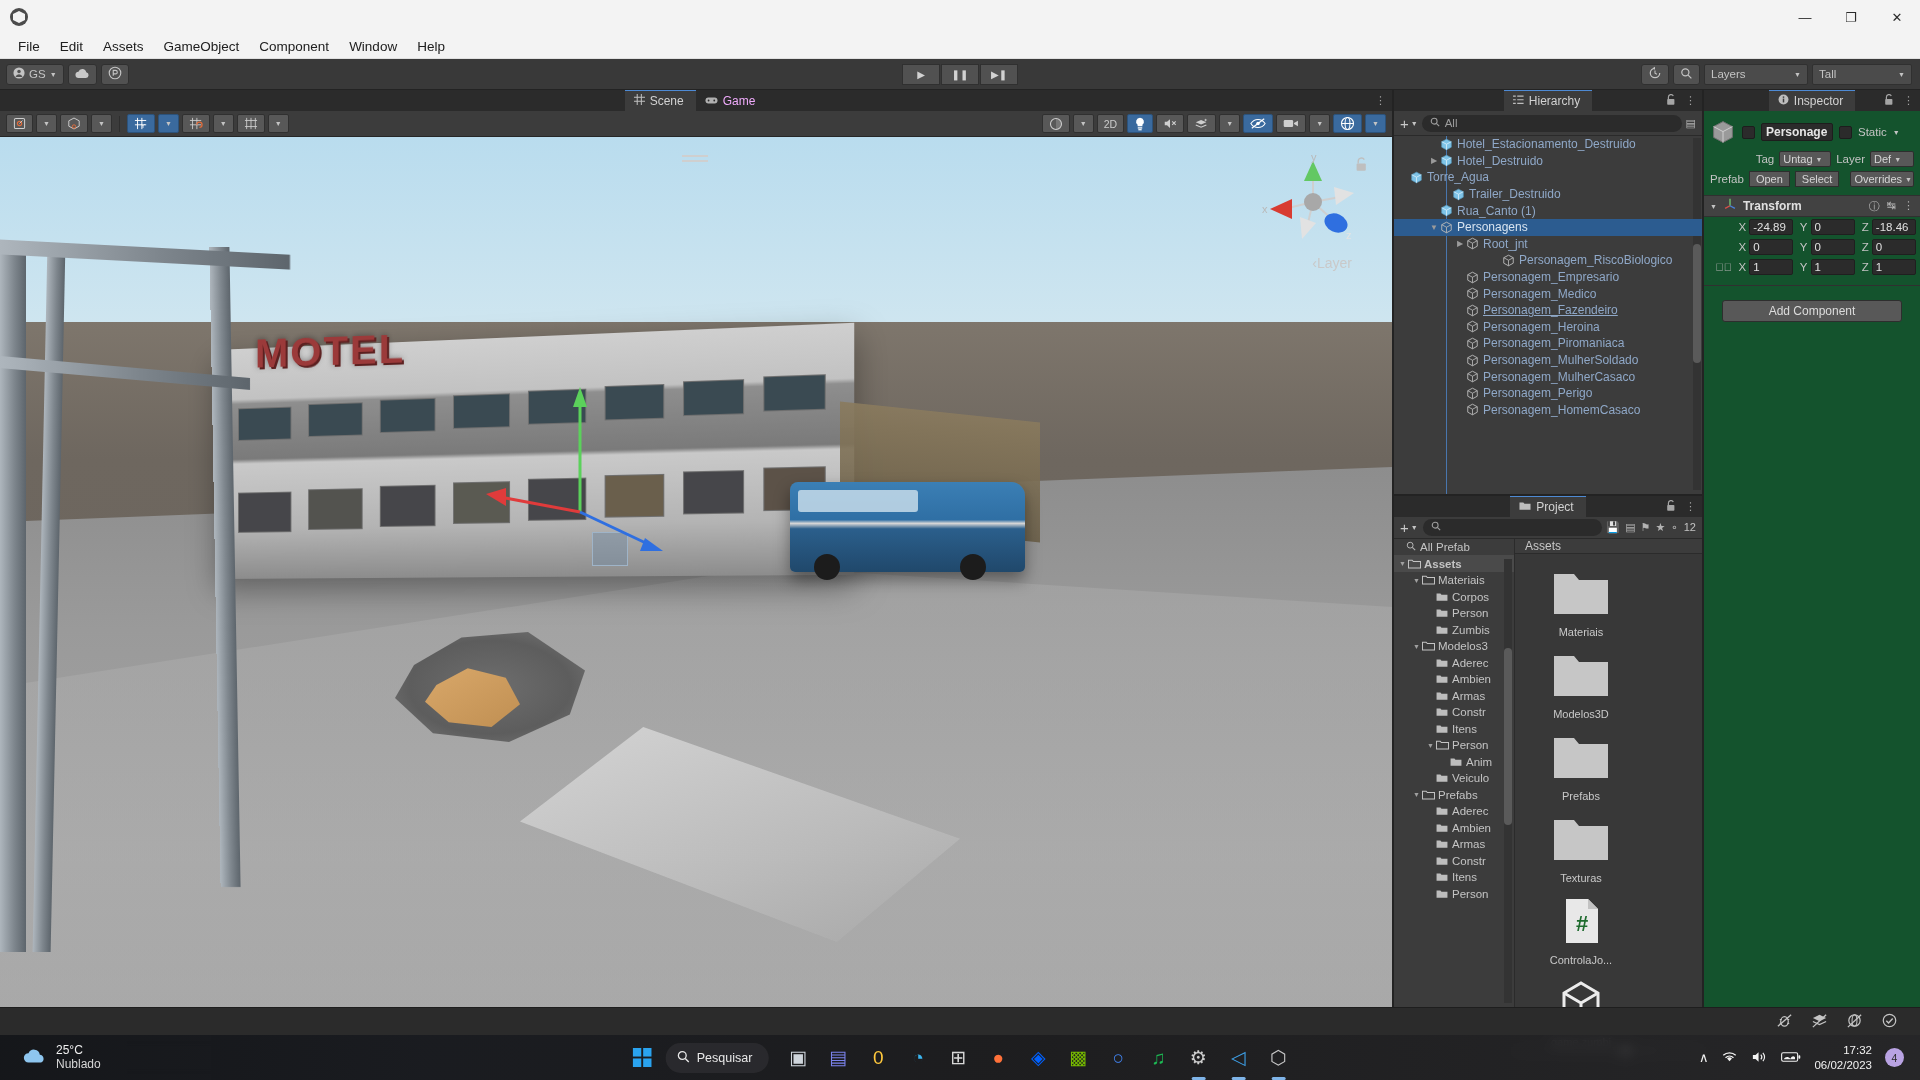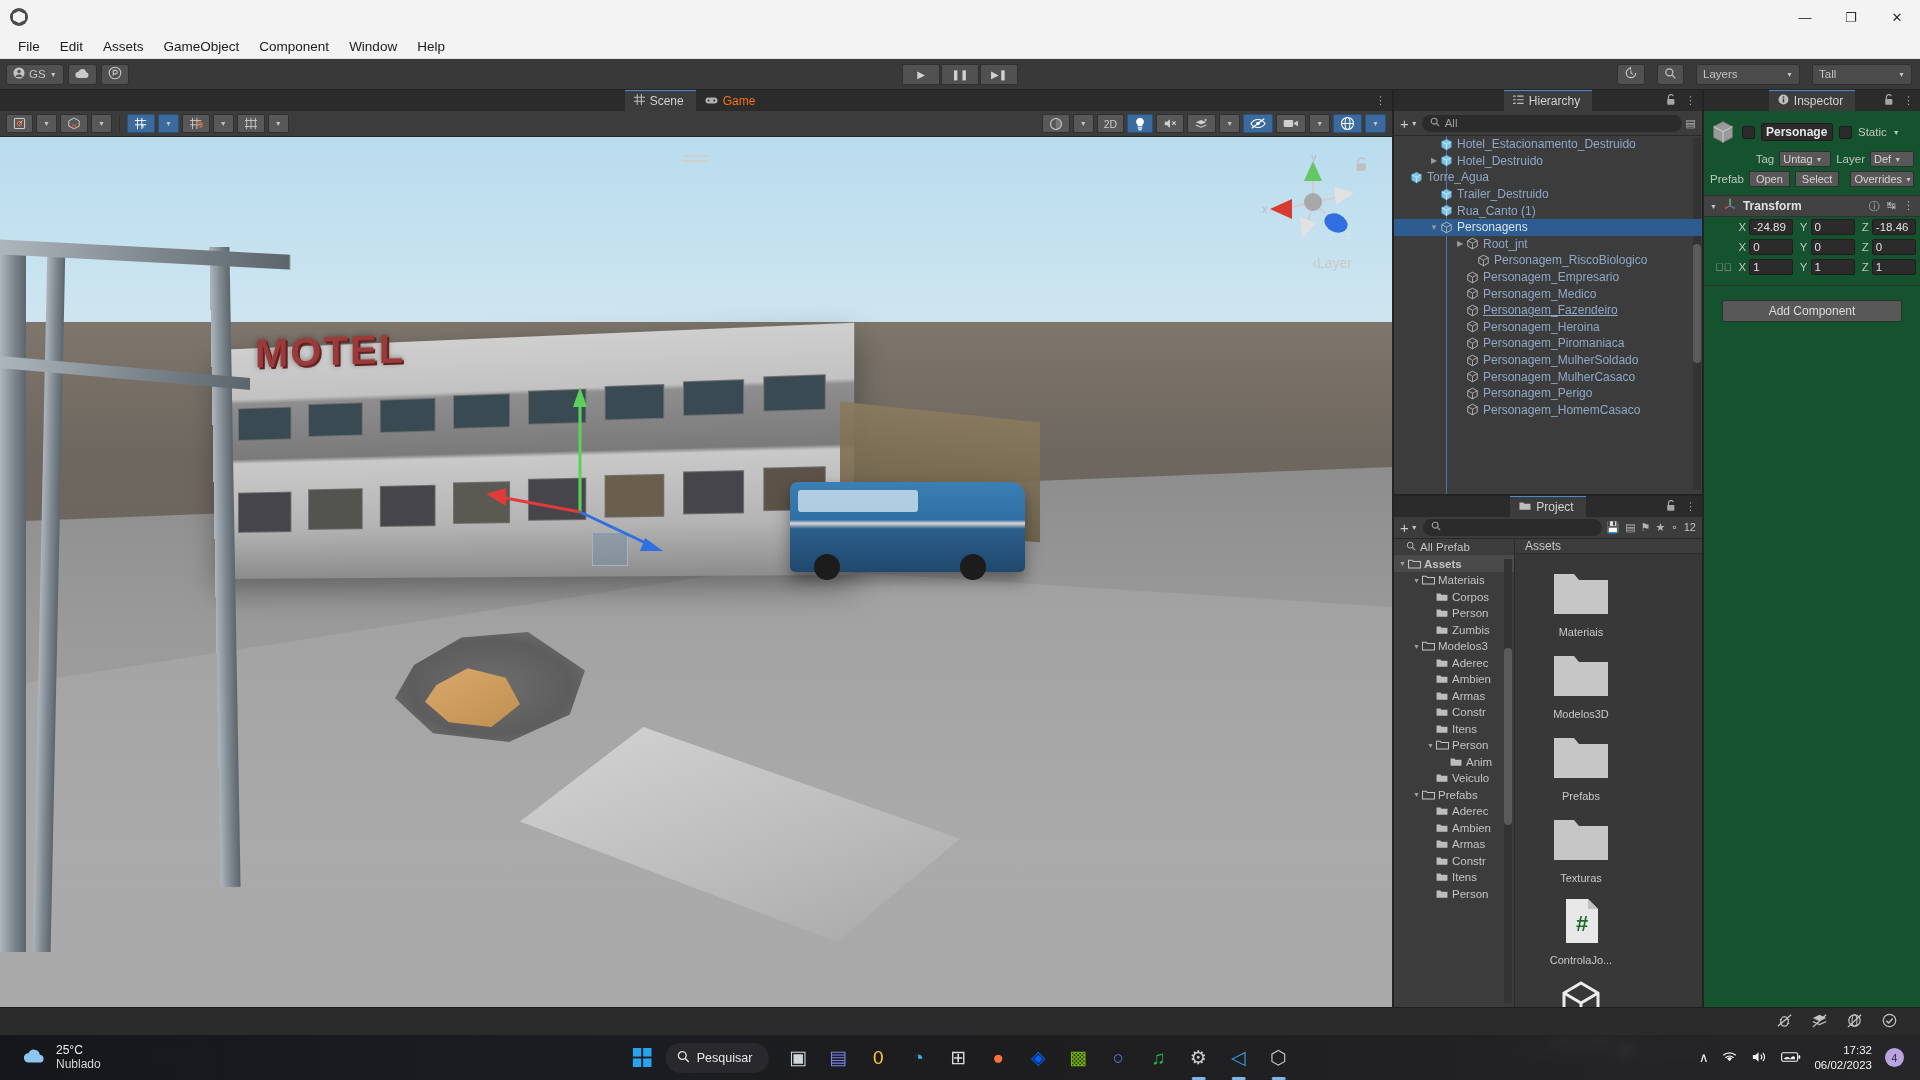--- a/index.html
+++ b/index.html
@@ -64,7 +64,7 @@
     align-items: center; justify-content: center; color: #d2d2d2; font-size: 10px;
     border: 1px solid #303030;
   }
-  .tb-right { position: absolute; right: 8px; display: flex; gap: 12px; align-items: center; }
+  .tb-right { position: absolute; right: 8px; display: flex; gap: 4px; align-items: center; }
   .tb-drop {
     height: 21px; background: #4b4b4b; border: 1px solid #303030; border-radius: 2px;
     color: #c4c4c4; font-size: 11.5px; display: flex; align-items: center;

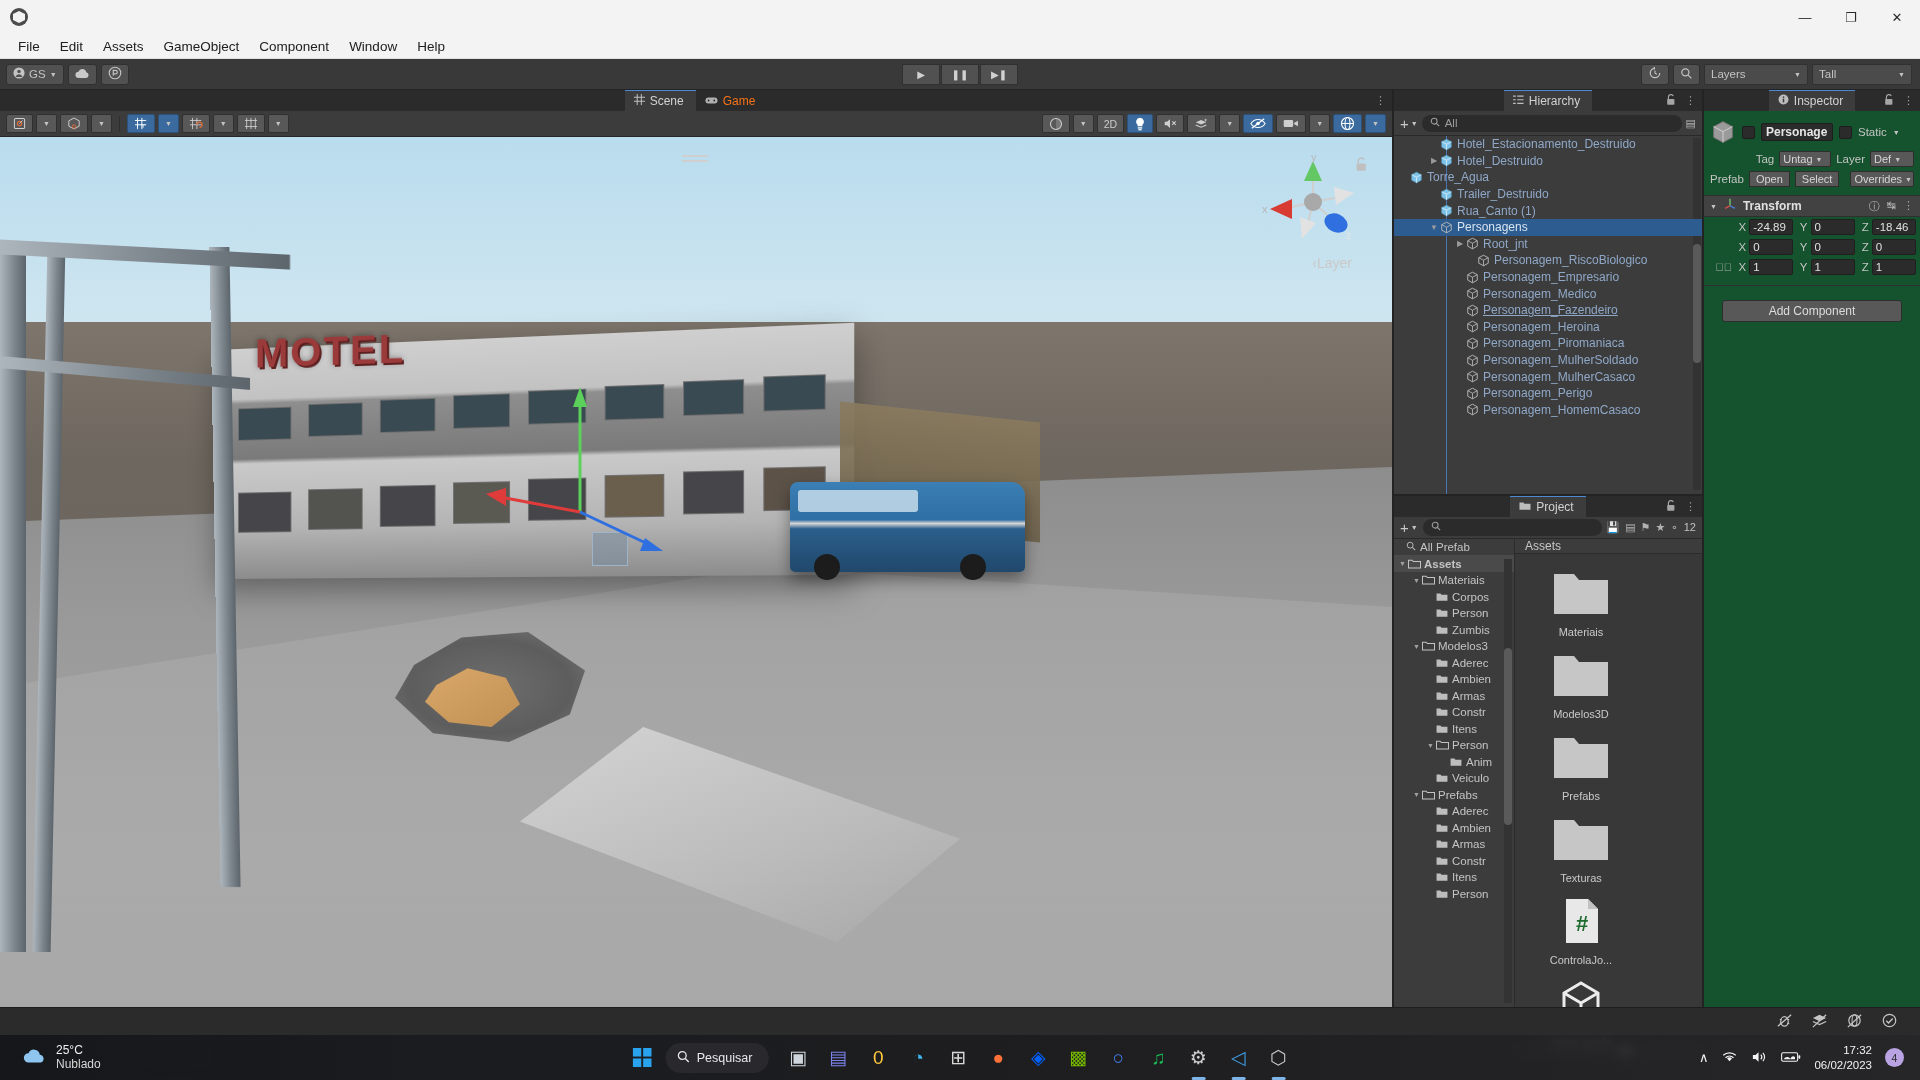--- a/index.html
+++ b/index.html
@@ -85,7 +85,7 @@
   }
   .ptab {
     display: flex; align-items: center; gap: 5px; padding: 0 12px 0 9px;
-    font-size: 12px; color: #f97316; background: #2b2b2b;
+    font-size: 12px; color: #f0abfc; background: #2b2b2b;
   }
   .ptab.active { background: #3c3c3c; color: #d2d2d2; border-top: 1px solid #4e8ad4; }
   .ptab-icons { position: absolute; right: 6px; top: 0; bottom: 0; display: flex; align-items: center; gap: 9px; color: #a5a5a5; font-size: 11px; }

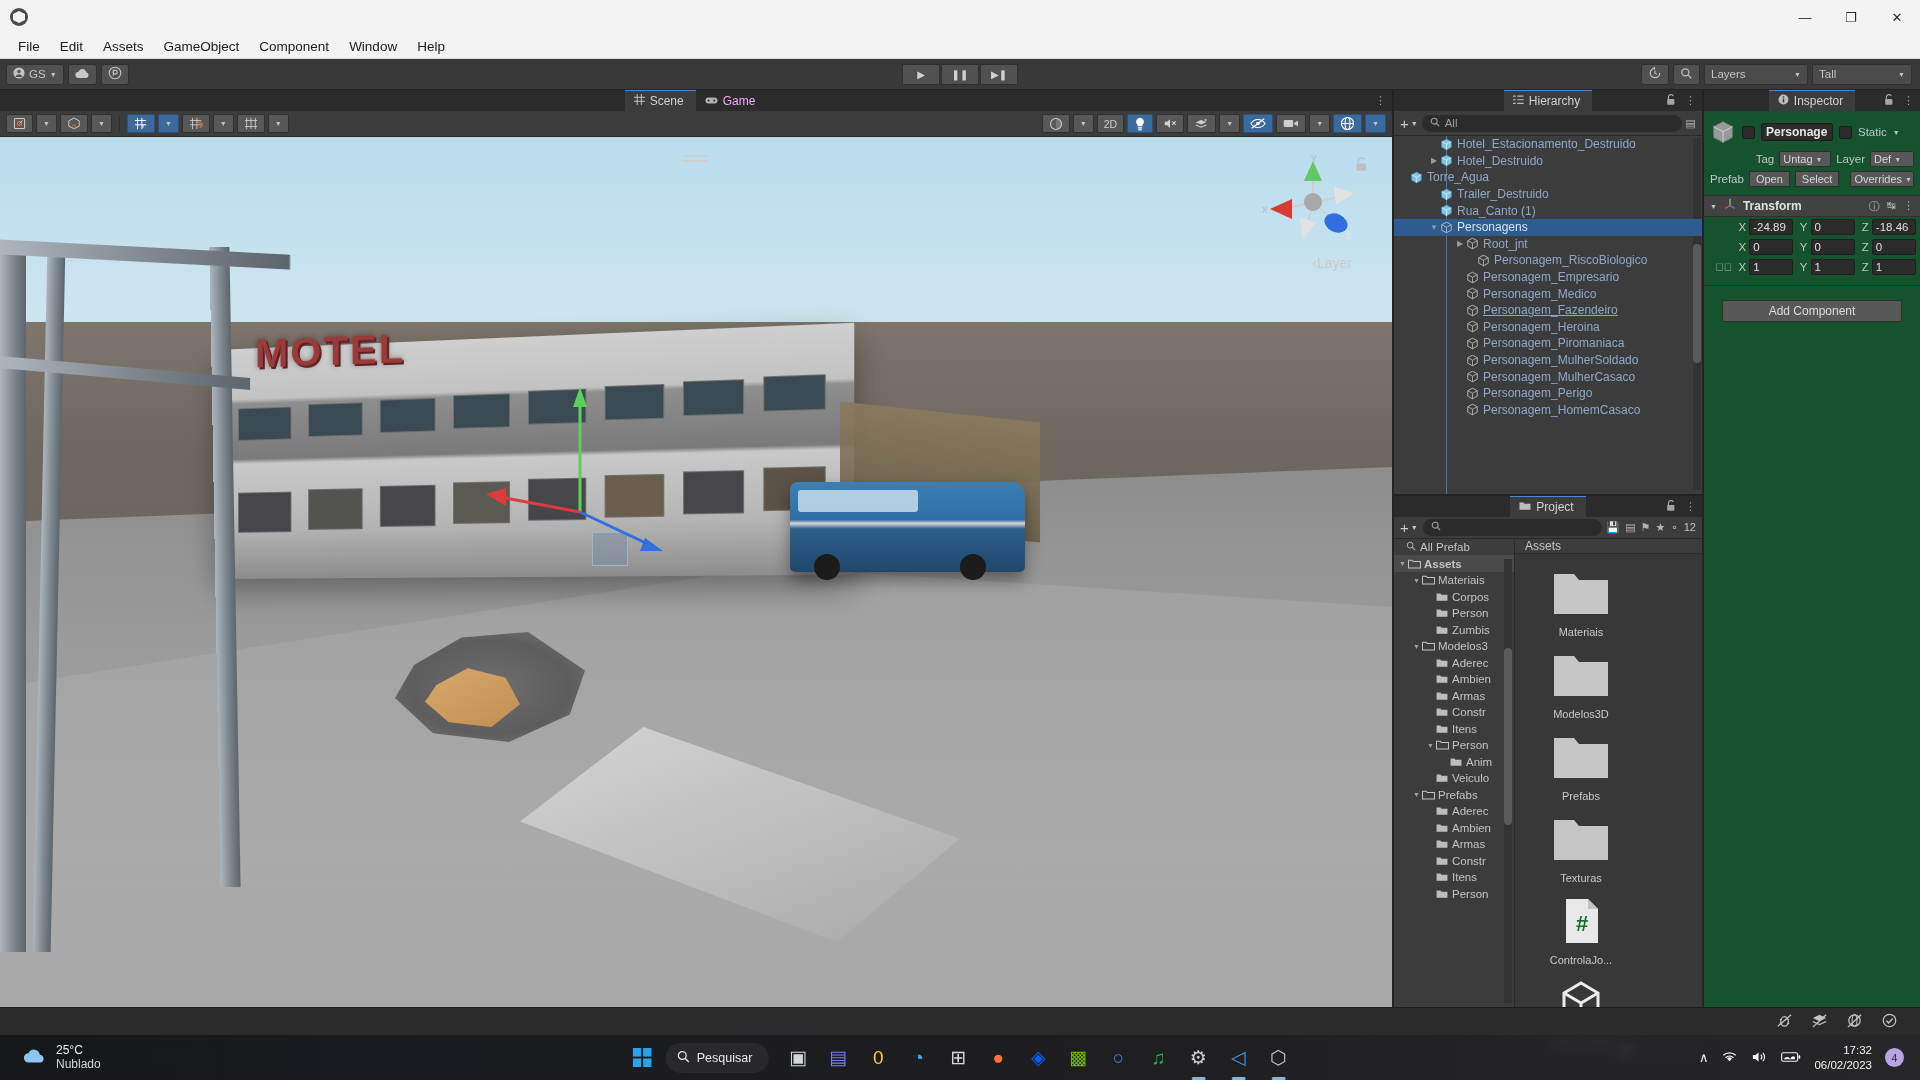--- a/index.html
+++ b/index.html
@@ -674,7 +674,7 @@
             </span>
             <span>Torre_Agua</span>
           </div>
-          <div class="hrow" style="padding-left: 34px;">
+          <div class="hrow" style="padding-left: 34px; margin-left: 12px;">
             <span class="tri"></span>
             <span class="cube-ico">
               <svg width="13" height="13" viewBox="0 0 14 14">

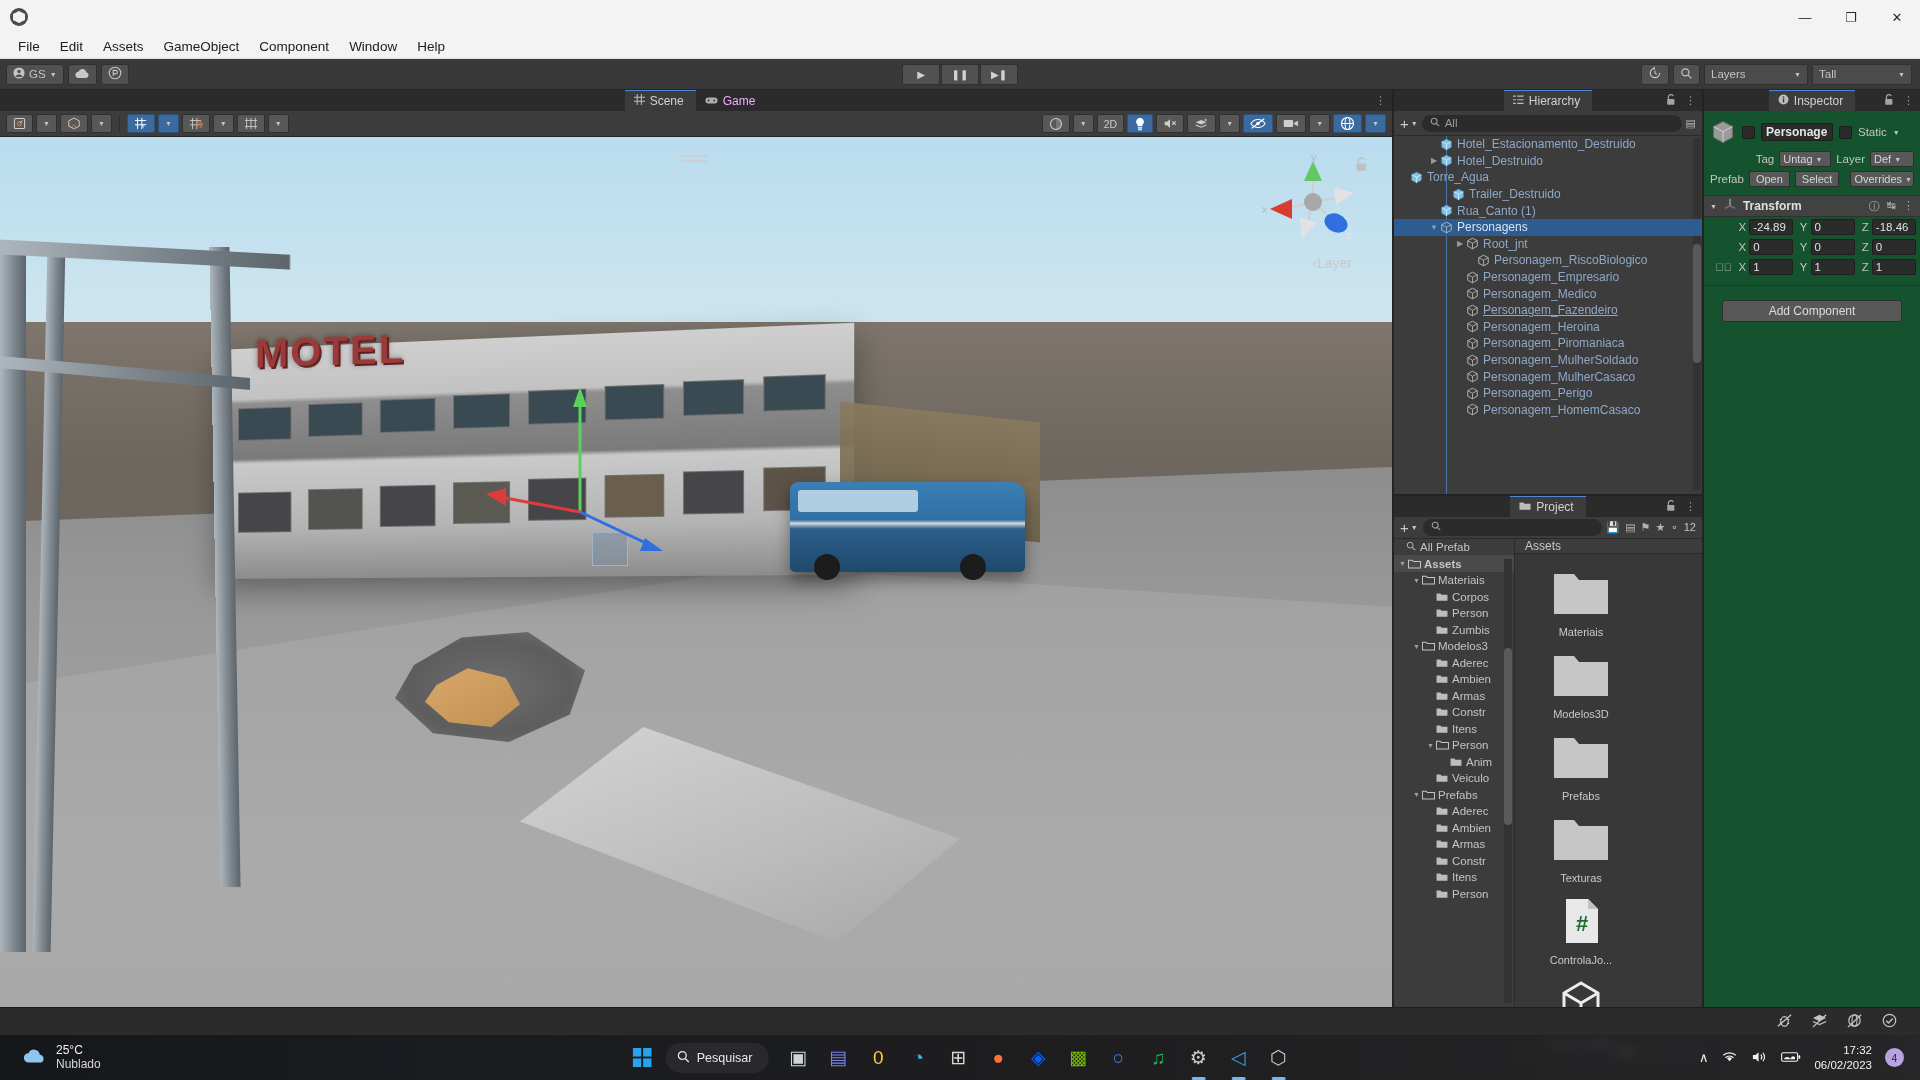--- a/index.html
+++ b/index.html
@@ -718,7 +718,7 @@
             </span>
             <span>Root_jnt</span>
           </div>
-          <div class="hrow" style="padding-left: 71px;">
+          <div class="hrow" style="padding-left: 96px;">
             <span class="tri"></span>
             <span class="cube-ico">
               <svg width="13" height="13" viewBox="0 0 14 14">

